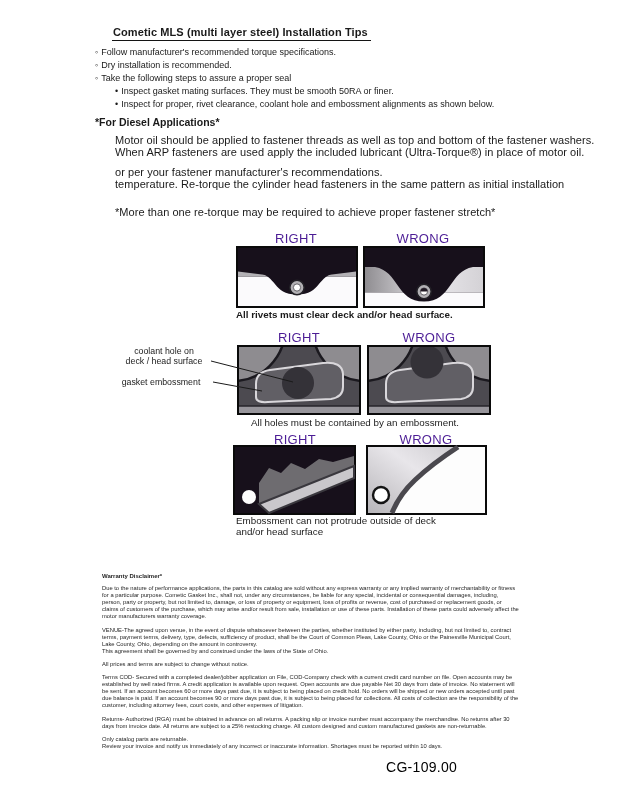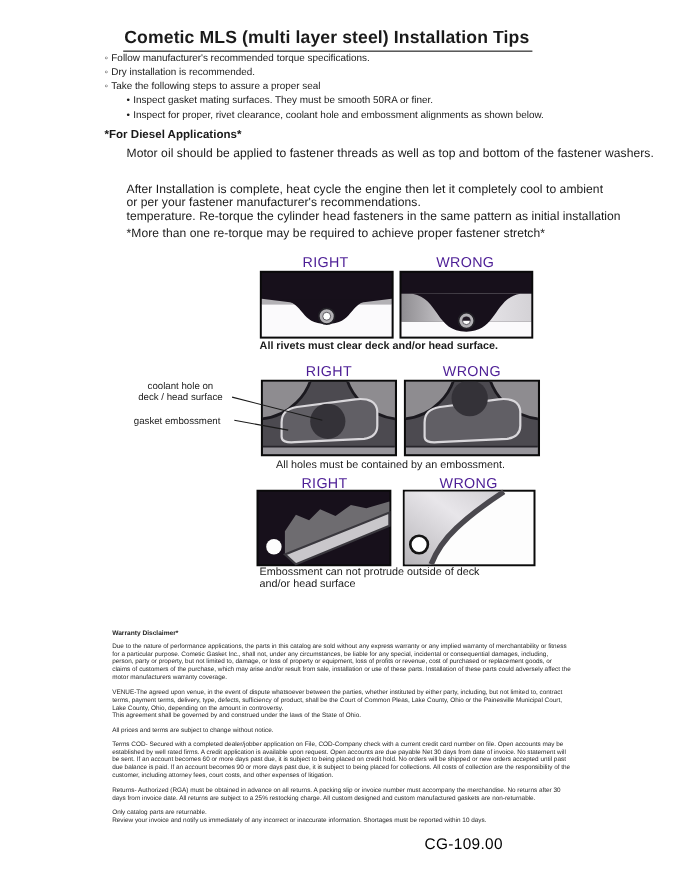--- a/index.html
+++ b/index.html
@@ -6,7 +6,7 @@
   .page{position:relative;width:618px;height:800px;background:#ffffff;
         font-family:"Liberation Sans",sans-serif;color:#1a1a1a;overflow:hidden;}
   .abs{position:absolute;}
-  .title{font-weight:bold;font-size:16px;letter-spacing:.1px;
+  .title{font-weight:bold;font-size:11px;letter-spacing:.1px;
          border-bottom:1.4px solid #141414;padding:0 3px 2px 1px;}
   .bullets{font-size:9px;line-height:13px;width:430px;}
   .b-row{display:flex;align-items:baseline;}

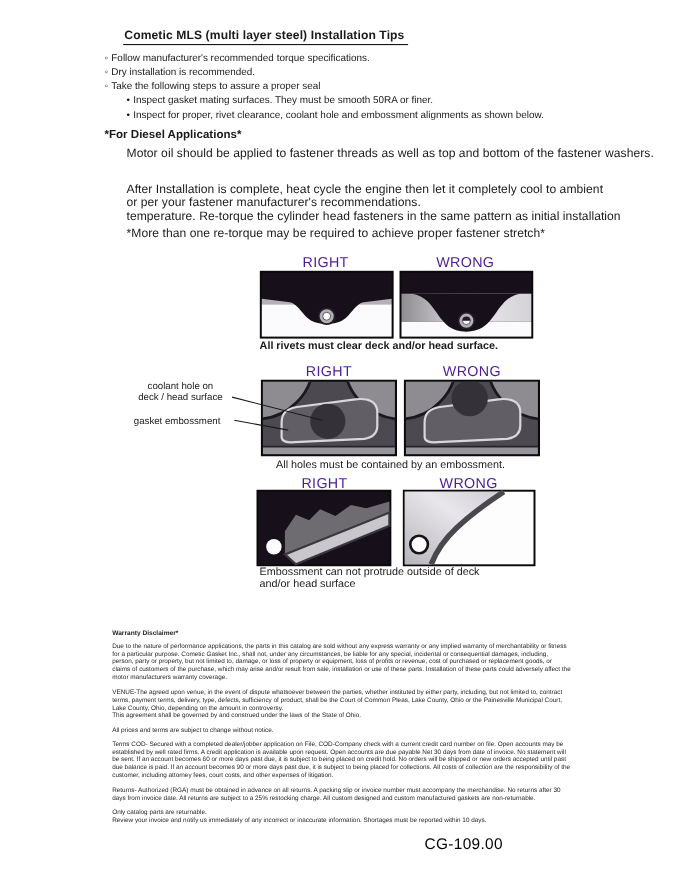--- a/index.html
+++ b/index.html
@@ -58,6 +58,7 @@
 
   <div class="abs para" style="left:95px;top:134px;">
     <div>Motor oil should be applied to fastener threads as well as top and bottom of the fastener washers.</div>
+    <div>When ARP fasteners are used apply the included lubricant (Ultra-Torque®) in place of motor oil.</div>
   </div>
 
   <div class="abs para" style="left:95px;top:166px;">

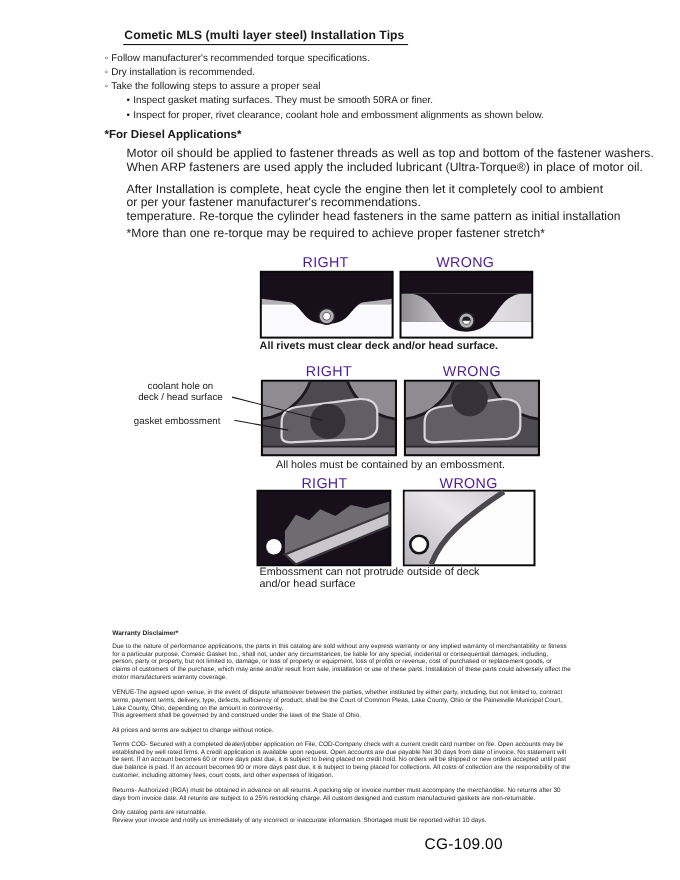--- a/index.html
+++ b/index.html
@@ -62,7 +62,6 @@
   </div>
 
   <div class="abs para" style="left:95px;top:166px;">
-    <div>After Installation is complete, heat cycle the engine then let it completely cool to ambient</div>
     <div>or per your fastener manufacturer's recommendations.</div>
     <div>temperature. Re-torque the cylinder head fasteners in the same pattern as initial installation</div>
   </div>

